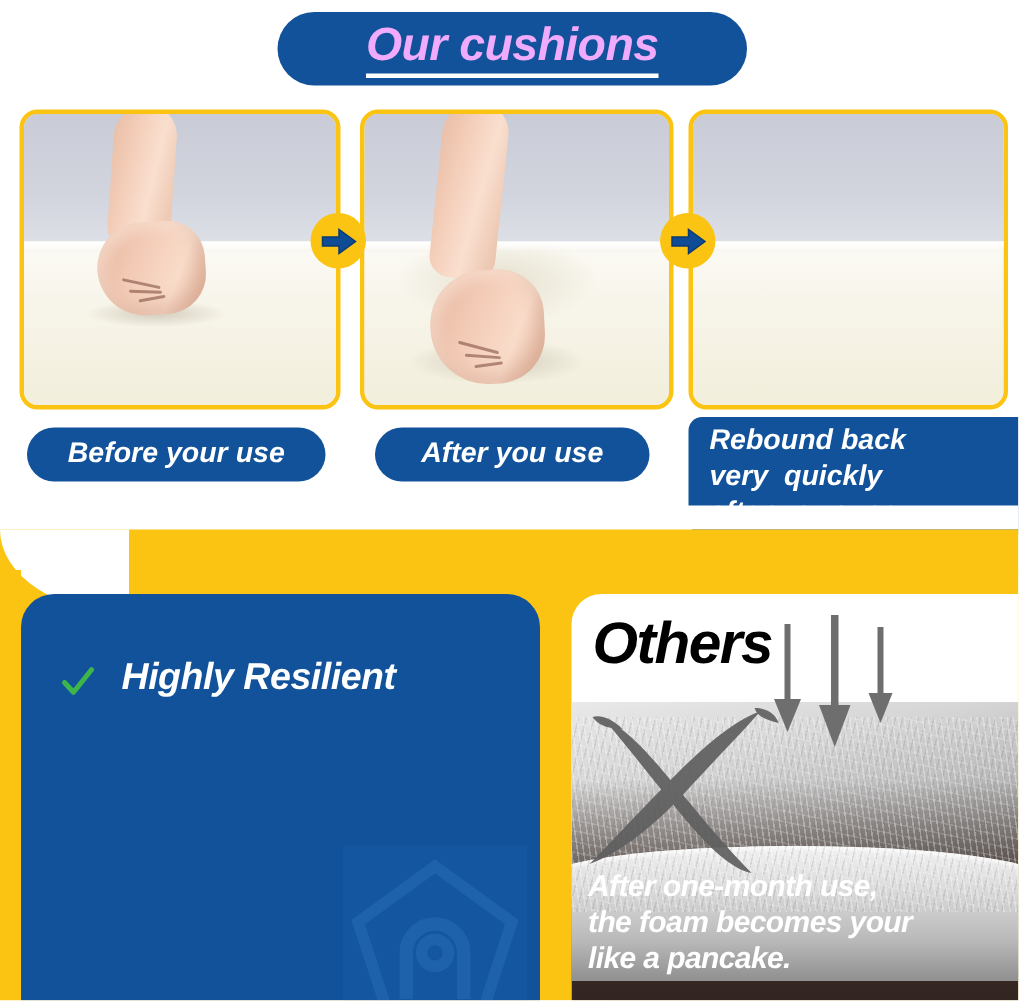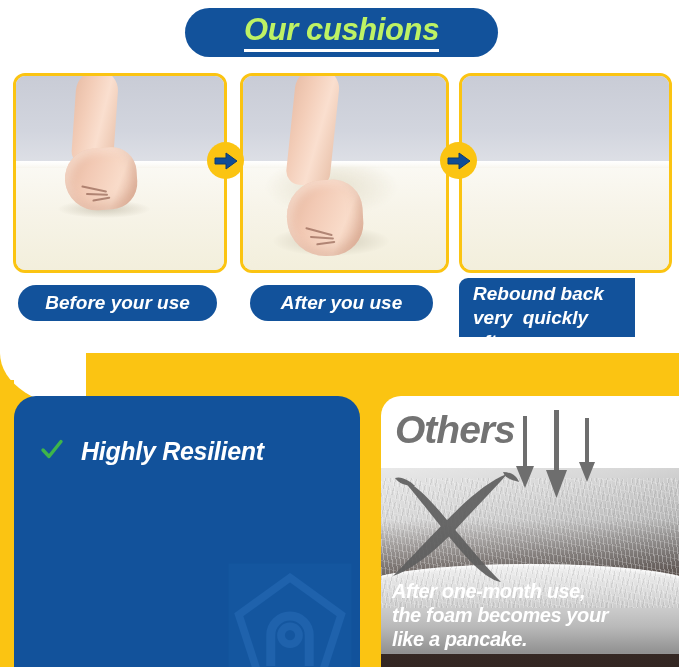--- a/index.html
+++ b/index.html
@@ -32,7 +32,7 @@
     justify-content: center;
   }
   #title-text {
-    color: #bef264;
+    color: #f0abfc;
     font-weight: bold;
     font-style: italic;
     font-size: 31px;

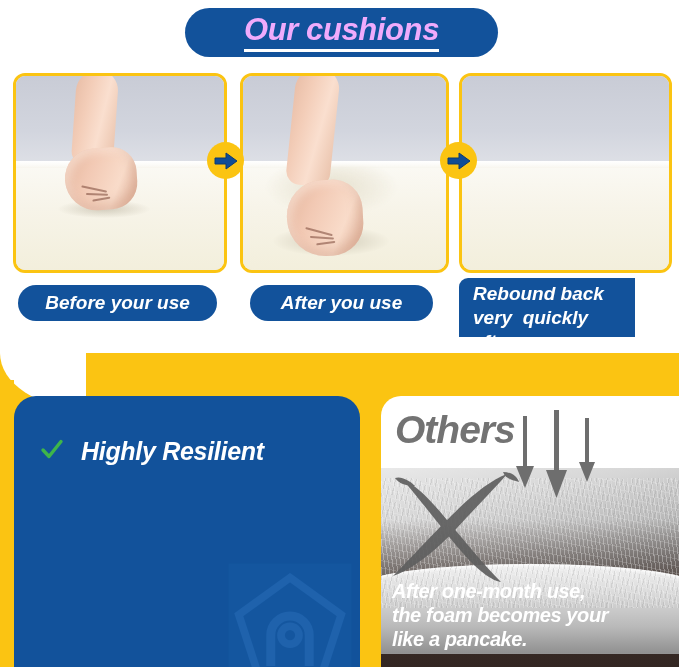--- a/index.html
+++ b/index.html
@@ -187,7 +187,7 @@
   }
   #label-3 {
     left: 459px; top: 278px;
-    width: 176px; height: 78px;
+    width: 220px; height: 78px;
     border-radius: 9px 0 0 9px;
     display: block;
     padding: 4px 16px 0 14px;

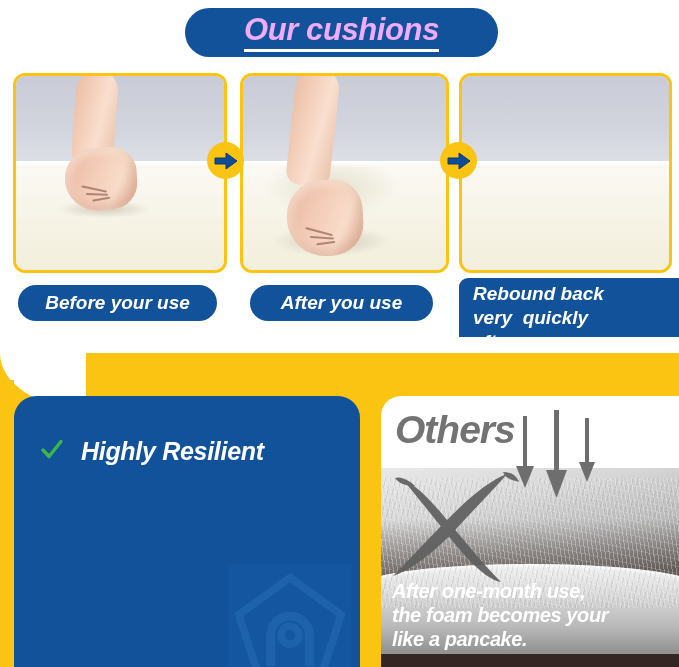--- a/index.html
+++ b/index.html
@@ -261,7 +261,7 @@
     position: absolute;
     left: 26px;
     display: flex;
-    align-items: flex-start;
+    align-items: flex-end;
     gap: 17px;
   }
   #feature-0 { top: 41px; }

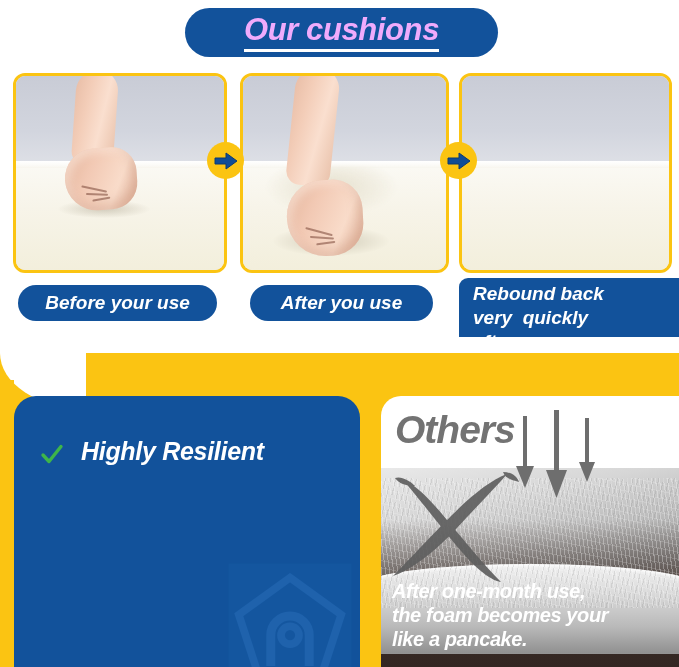--- a/index.html
+++ b/index.html
@@ -331,7 +331,7 @@
     font-size: 39px;
     font-weight: bold;
     font-style: italic;
-    color: #737373;
+    color: #000000;
     letter-spacing: -1px;
     z-index: 4;
   }

